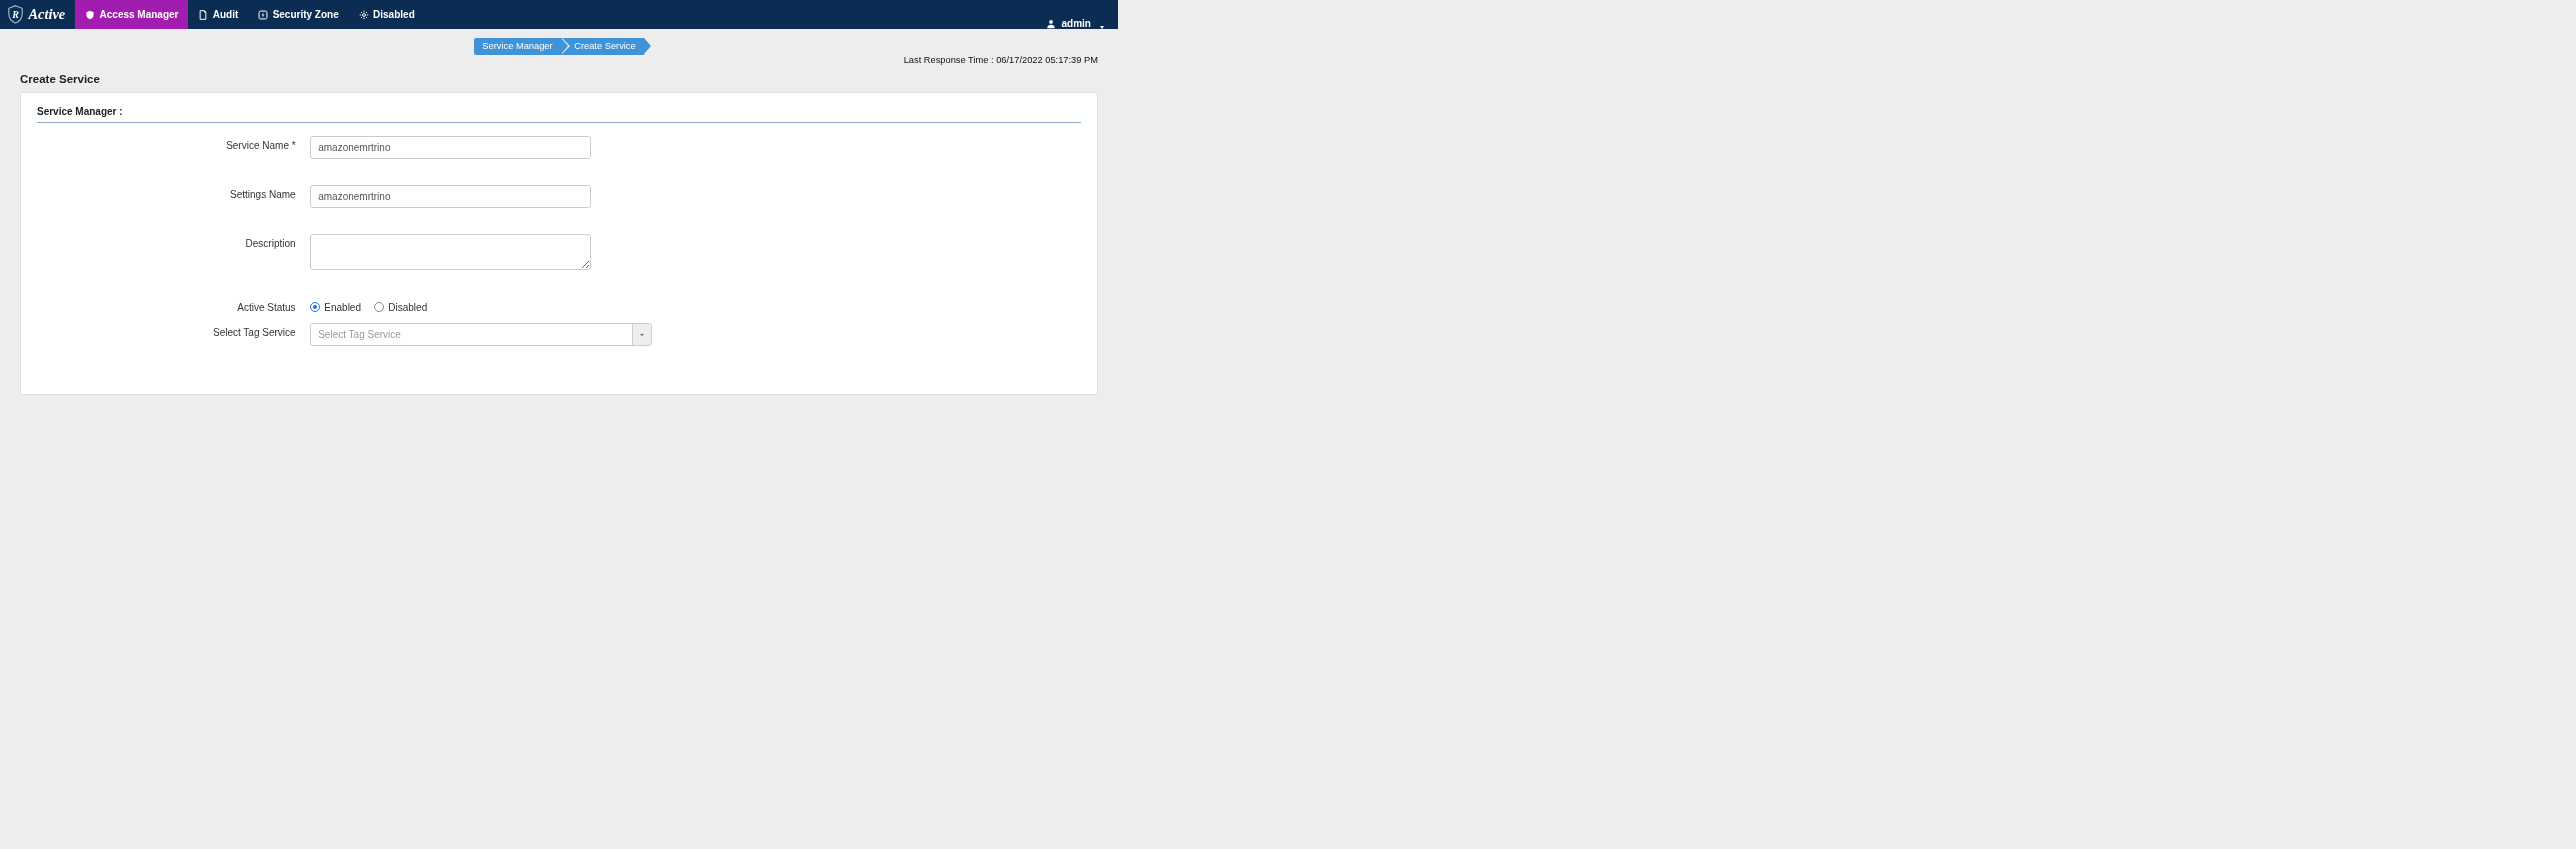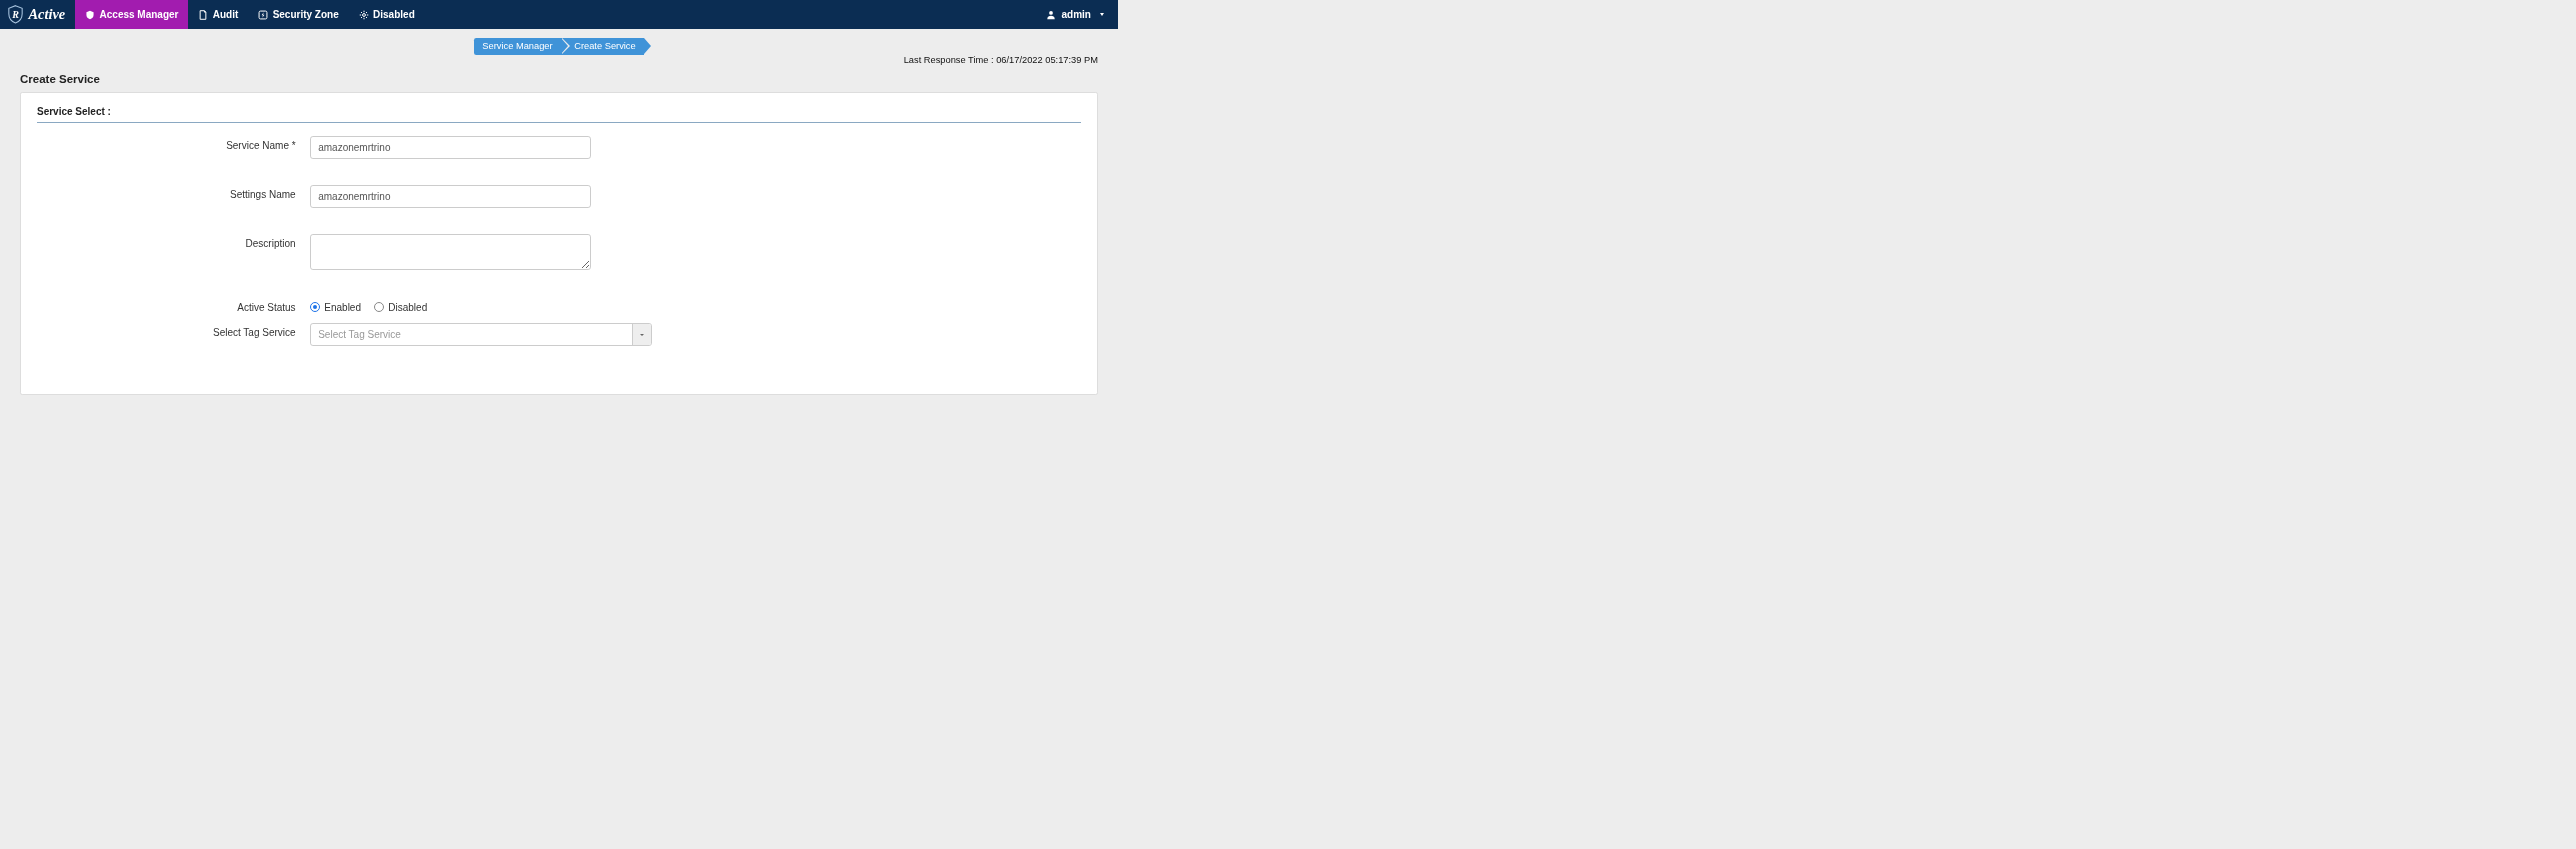--- a/index.html
+++ b/index.html
@@ -64,7 +64,7 @@
   .nav-right {
     margin-left: auto;
     display: flex;
-    align-items: center;
+    align-items: flex-end;
     gap: 5.8px;
     padding: 0 14.4px;
     font-weight: 600;

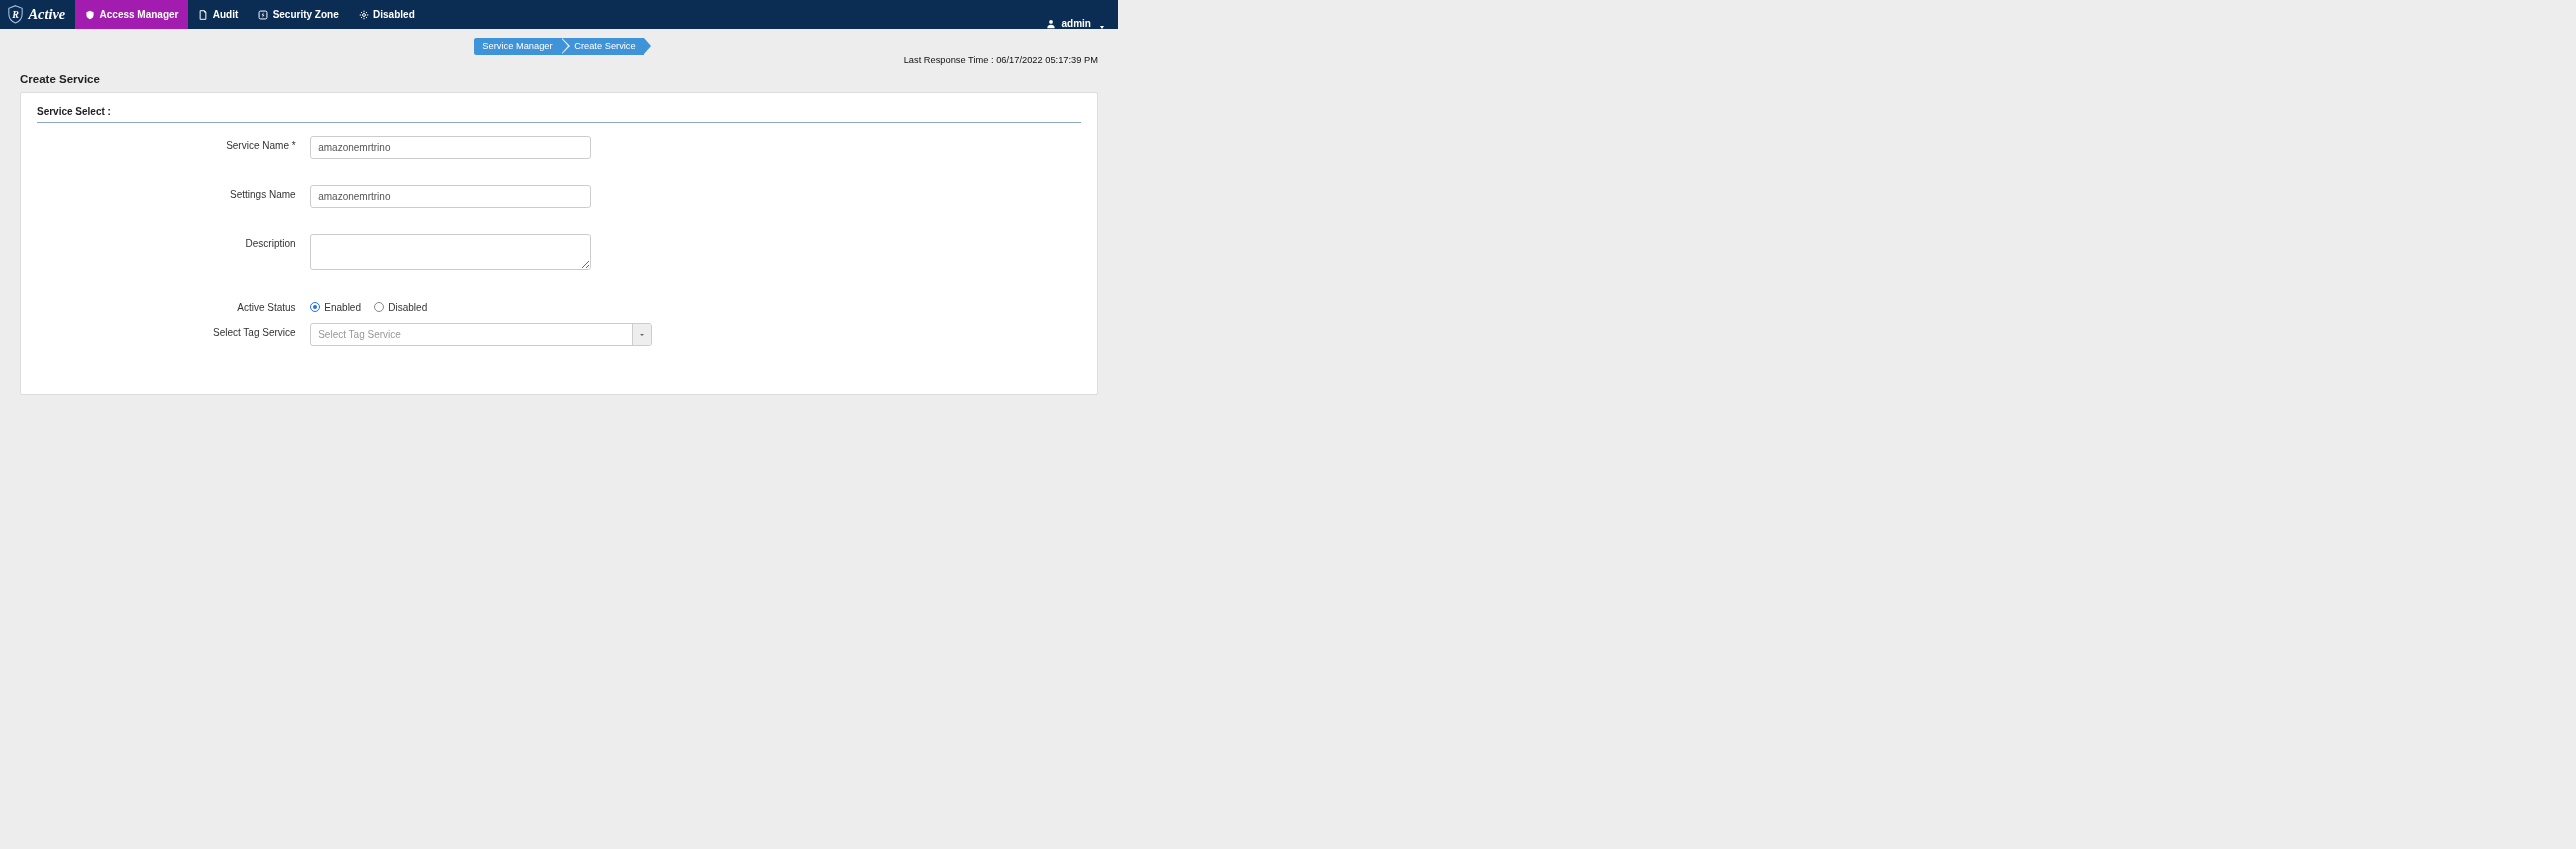--- a/index.html
+++ b/index.html
@@ -336,7 +336,7 @@
 <div class="page-title">Create Service</div>
 
 <div class="panel">
-  <div class="section-title">Service Select :</div>
+  <div class="section-title">Service Manager :</div>
 
   <div class="form-row">
     <div class="form-label">Service Name *</div>

